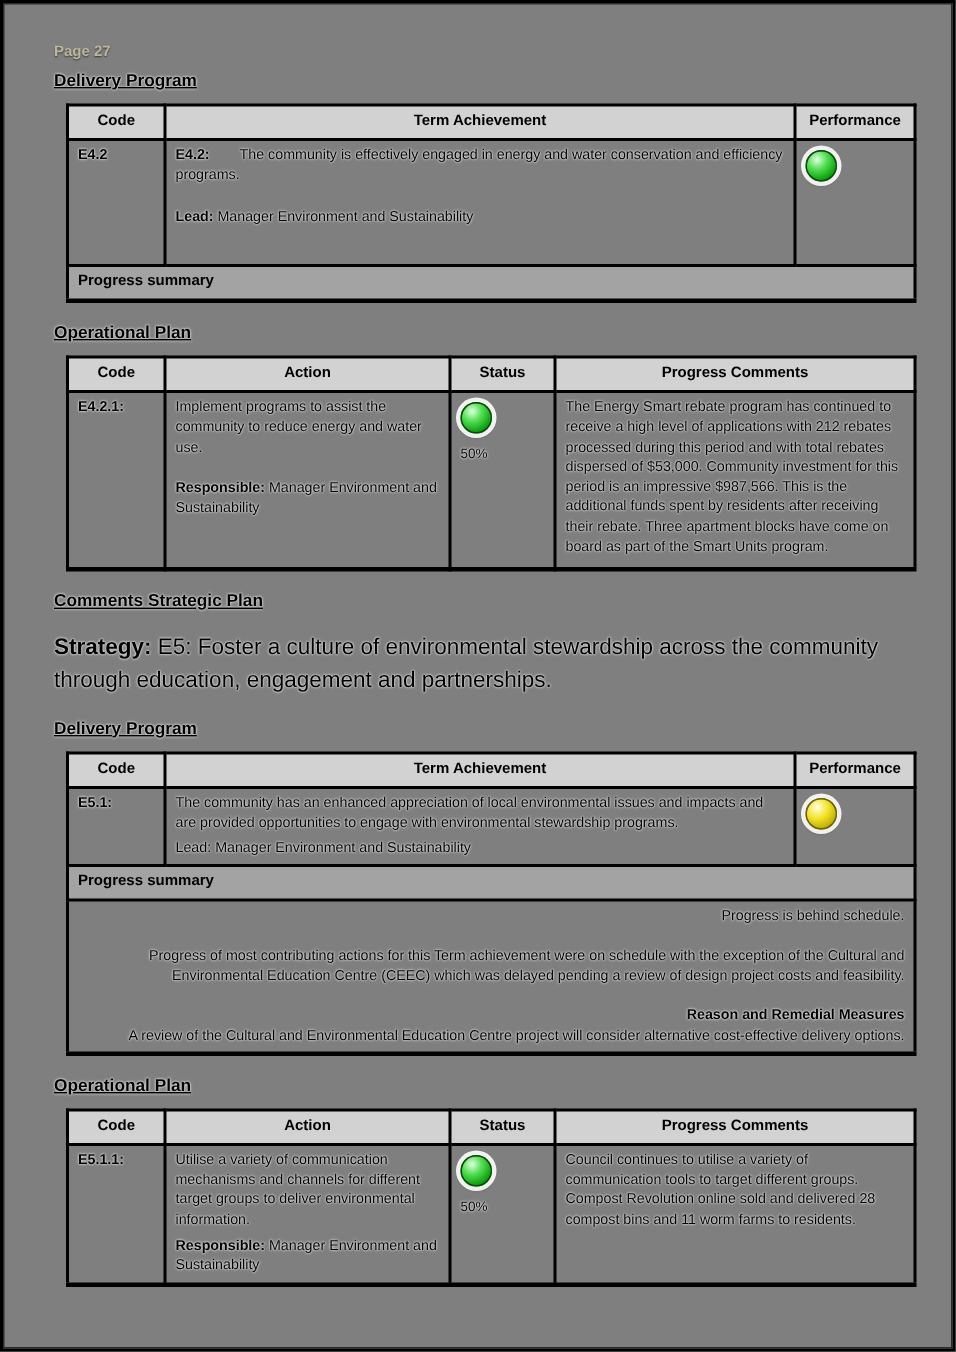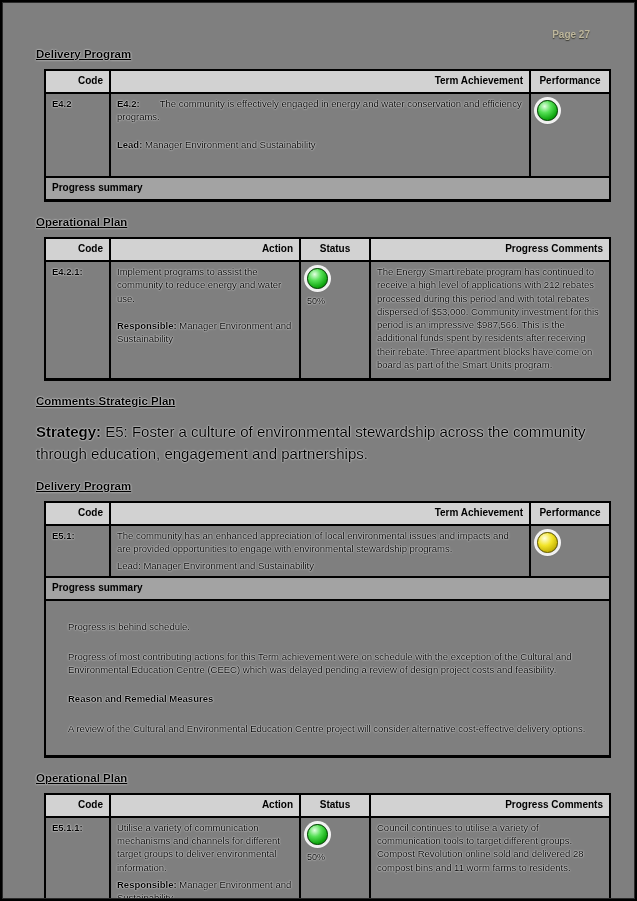--- a/index.html
+++ b/index.html
@@ -25,7 +25,7 @@
   .halo { text-shadow: 0 0 2px rgba(255,255,255,0.85), 0 0 1px rgba(255,255,255,0.9); }
 
   .page-label {
-    text-align: right;
+    text-align: left;
     font-weight: bold;
     font-size: 10px;
     color: #bdb69c;

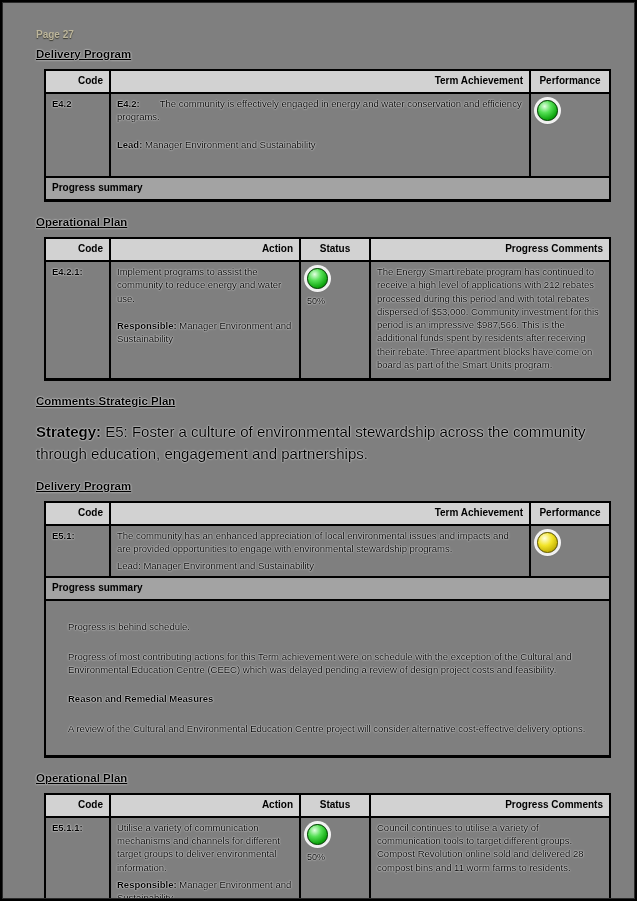--- a/index.html
+++ b/index.html
@@ -54,7 +54,7 @@
   }
   table.doc-table th {
     background: #d2d2d2;
-    text-align: right;
+    text-align: center;
     font-size: 10px;
     text-shadow: none;
   }

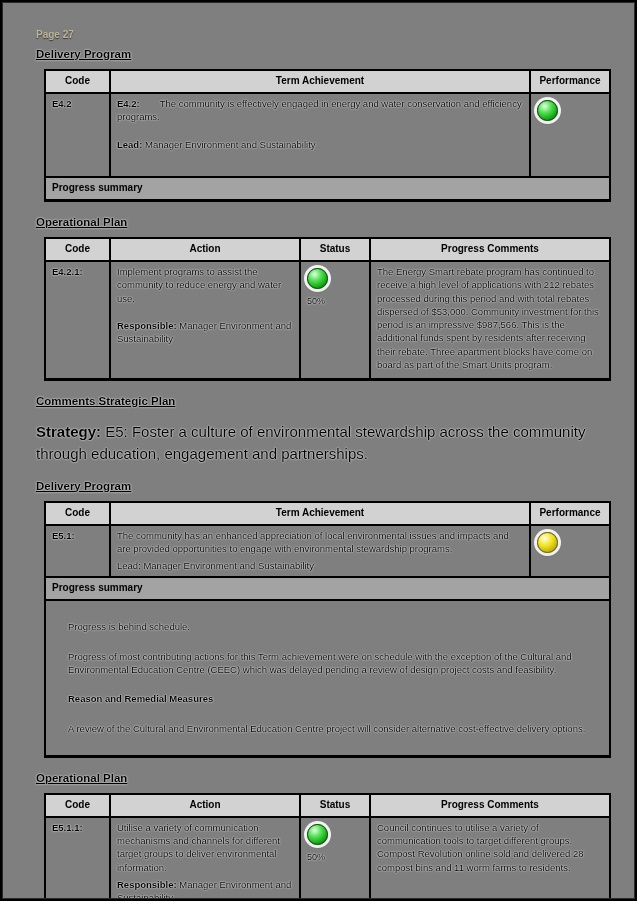--- a/index.html
+++ b/index.html
@@ -98,7 +98,7 @@
     margin: 14px 0 14px 0;
     width: 565px;
   }
-  .ps-body p { margin: 16px; }
+  .ps-body p { margin: 0; text-align: right; }
   .ps-body .para-gap { margin-top: 13px; }
   .footer {
     text-align: right;

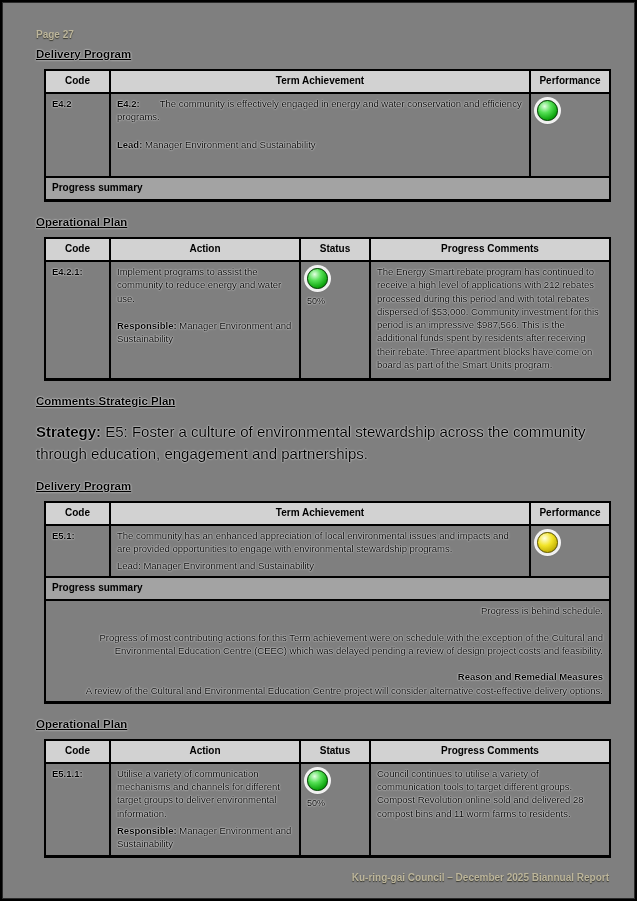--- a/index.html
+++ b/index.html
@@ -273,7 +273,6 @@
     </tbody>
       </table>
 
-    <div class="footer">Ku-ring-gai Council – December 2025 Biannual Report</div>
 
   </div>
 </div>

